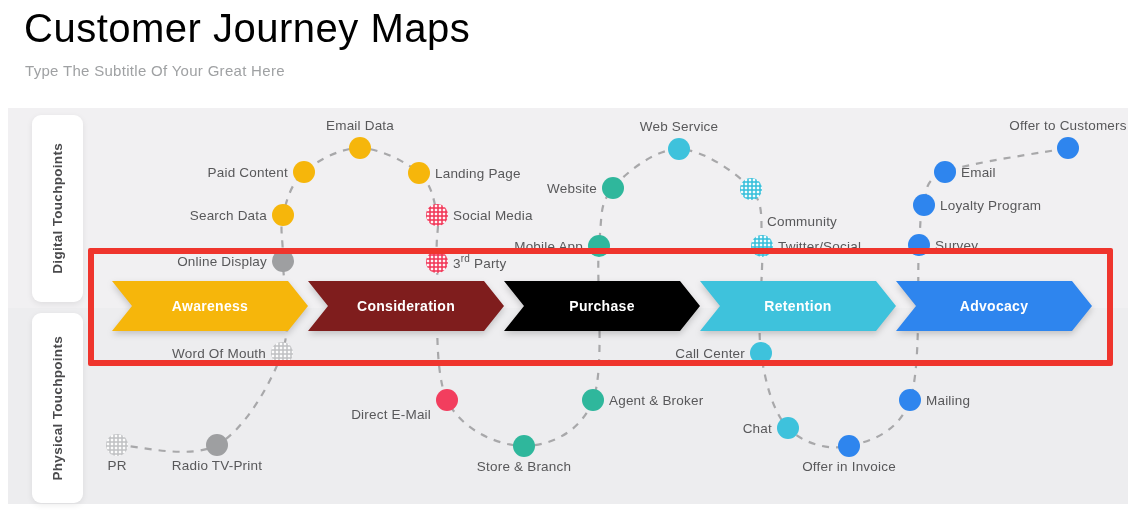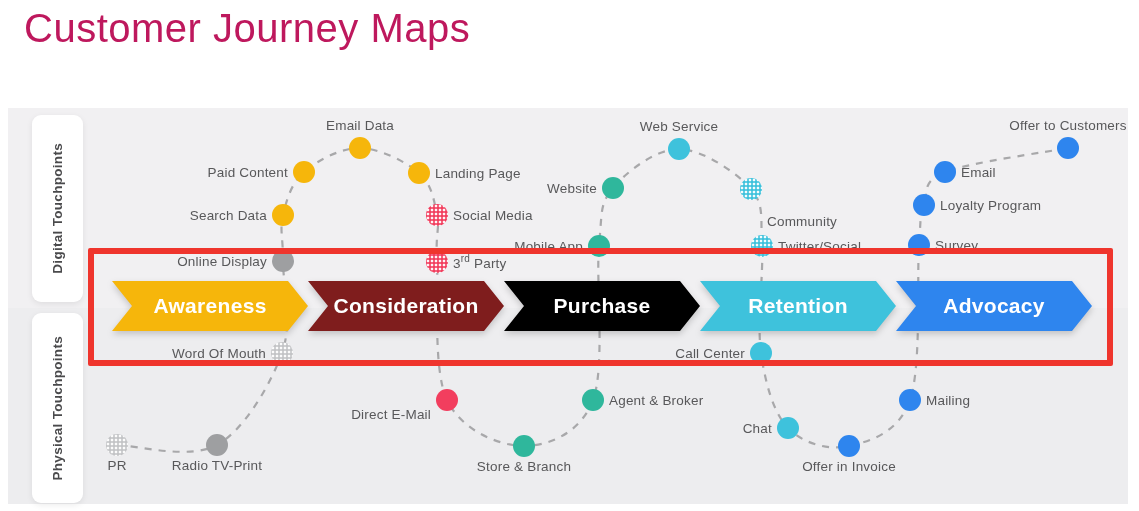--- a/index.html
+++ b/index.html
@@ -7,7 +7,7 @@
   body { font-family:"Liberation Sans", sans-serif; }
   .stage { position:relative; width:1139px; height:511px; background:#ffffff; overflow:hidden; }
 
-  .title { position:absolute; left:24px; top:6px; font-size:40px; font-weight:400; color:#be185d; letter-spacing:.5px; }
+  .title { position:absolute; left:24px; top:6px; font-size:40px; font-weight:400; color:#000000; letter-spacing:.5px; }
   .subtitle { position:absolute; left:25px; top:62px; font-size:15px; font-weight:400; color:#9fa1a3; letter-spacing:.3px; }
 
   .zone { position:absolute; left:8px; width:1120px; }

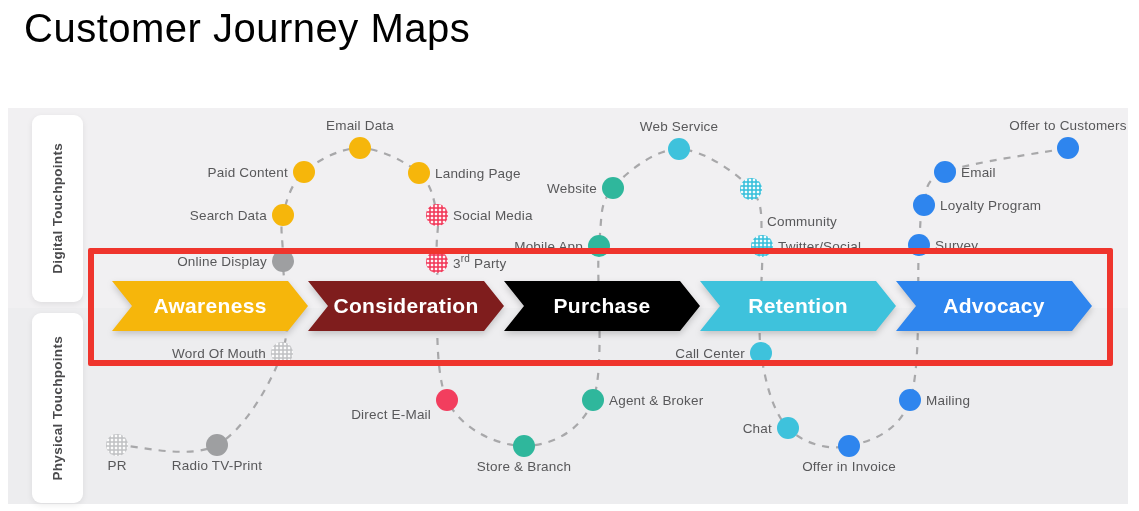--- a/index.html
+++ b/index.html
@@ -51,6 +51,7 @@
 
 <div class="stage">
   <div class="title">Customer Journey Maps</div>
+  <div class="subtitle">Type The Subtitle Of Your Great Here</div>
 
   <div class="zone digital"></div>
   <div class="zone physical"></div>

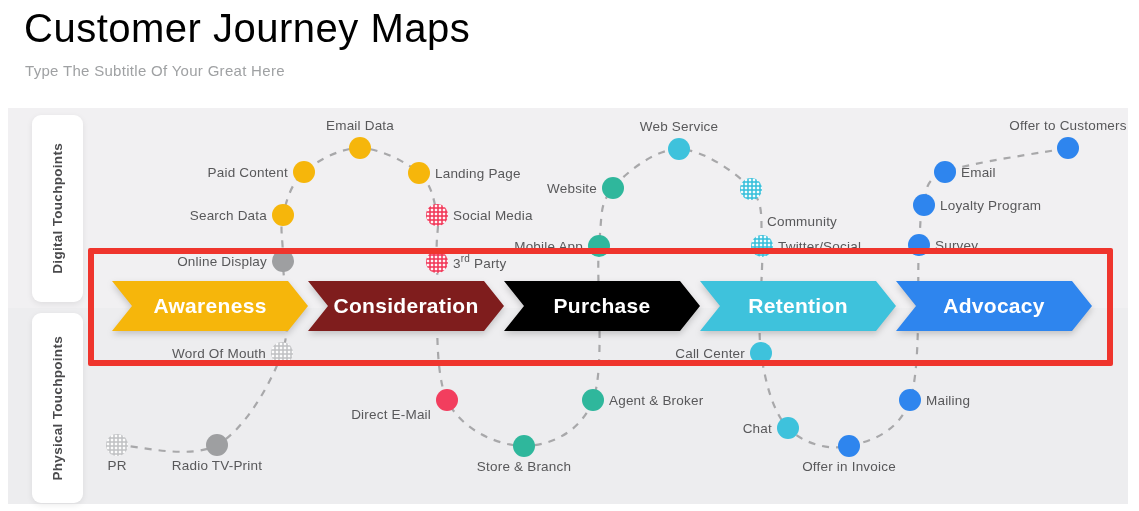--- a/index.html
+++ b/index.html
@@ -32,7 +32,7 @@
                 filter:drop-shadow(0 3px 3px rgba(0,0,0,.18)); }
   .arrow { width:100%; height:100%; display:flex; align-items:center; justify-content:center;
            clip-path:polygon(0 0, 176px 0, 100% 50%, 176px 100%, 0 100%, 20px 50%); }
-  .arrow span { color:#ffffff; font-weight:700; font-size:21px; letter-spacing:.3px; }
+  .arrow span { color:#ffffff; font-weight:700; font-size:14px; letter-spacing:.3px; }
 
   .highlight { position:absolute; left:88px; top:248px; width:1025px; height:118px;
                border:6px solid #ef352d; border-radius:2px; z-index:6; }

